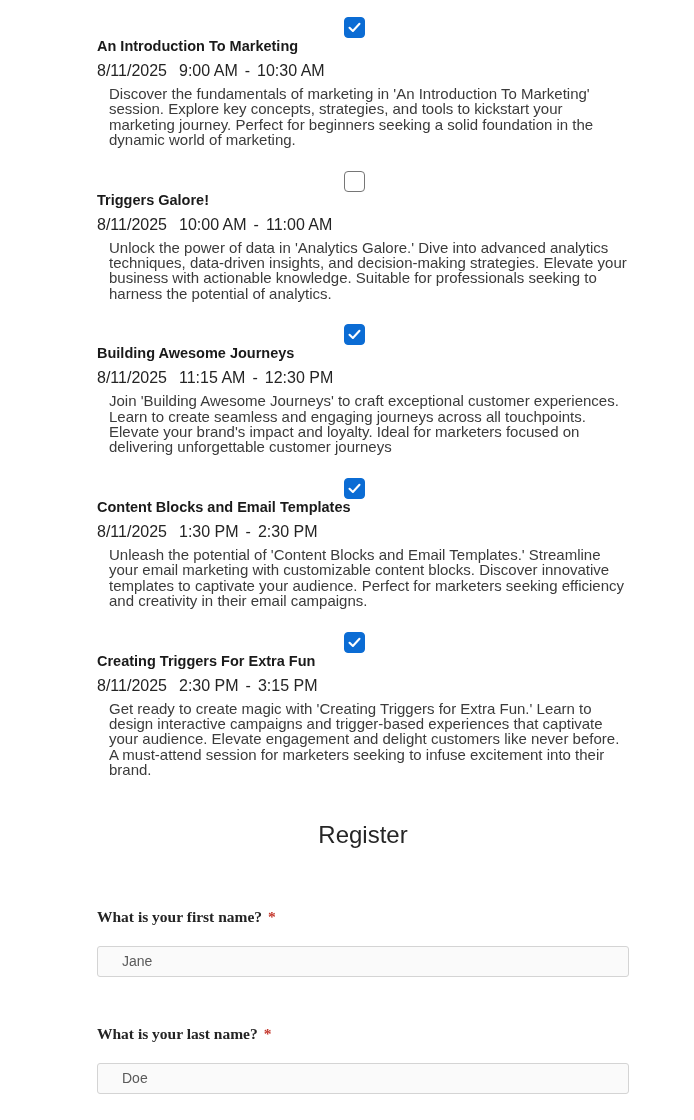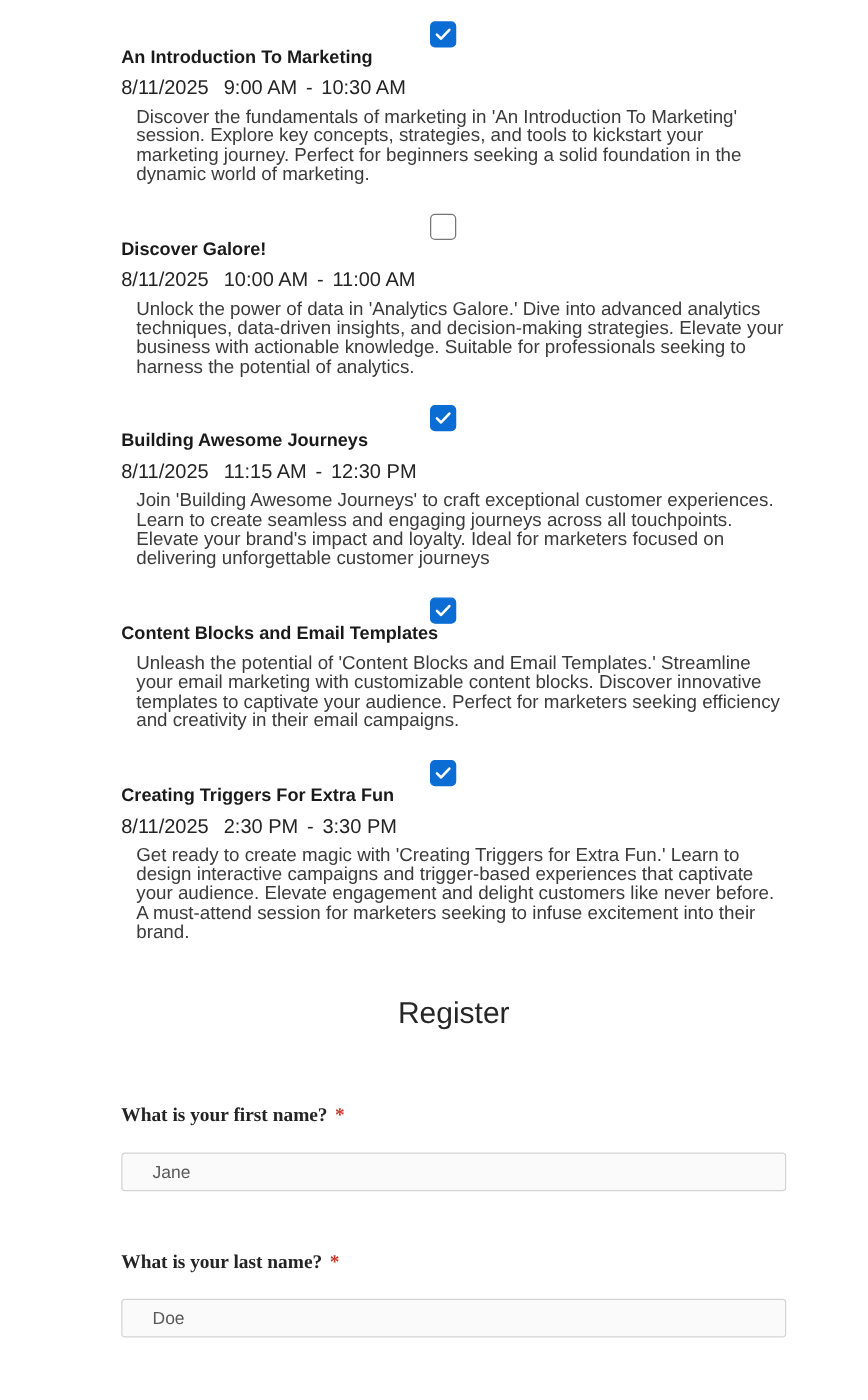--- a/index.html
+++ b/index.html
@@ -143,7 +143,7 @@
         
       </div>
       <div class="session-content">
-        <div class="session-title">Discover Galore!</div>
+        <div class="session-title">Triggers Galore!</div>
         <div class="session-schedule">
           <span class="s-date">8/11/2025</span><span class="s-time">10:00 AM</span><span class="s-sep">-</span><span class="s-time">11:00 AM</span>
         </div>

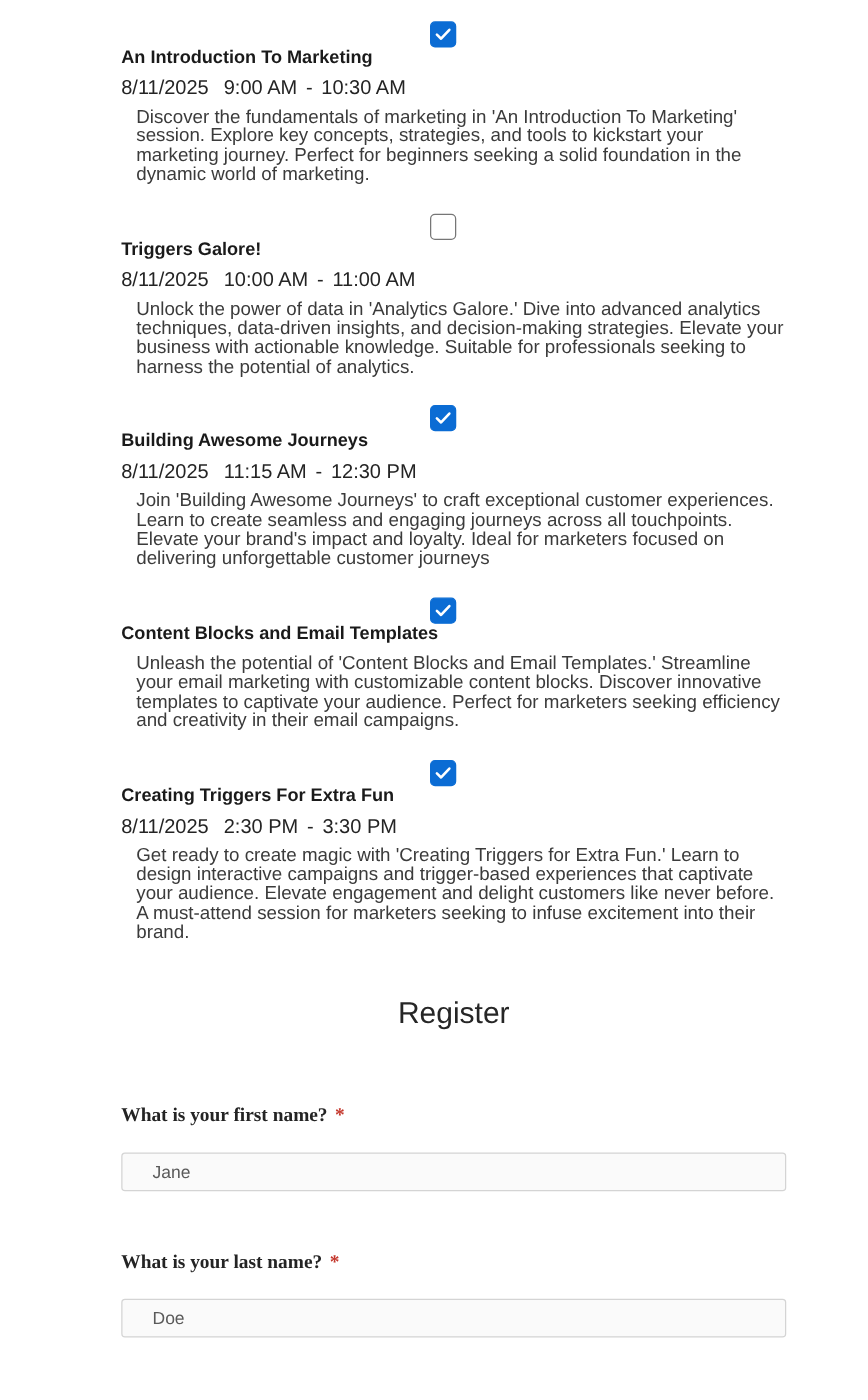--- a/index.html
+++ b/index.html
@@ -174,6 +174,9 @@
       </div>
       <div class="session-content">
         <div class="session-title">Content Blocks and Email Templates</div>
+        <div class="session-schedule">
+          <span class="s-date">8/11/2025</span><span class="s-time">1:30 PM</span><span class="s-sep">-</span><span class="s-time">2:30 PM</span>
+        </div>
         <div class="session-desc">Unleash the potential of 'Content Blocks and Email Templates.' Streamline your email marketing with customizable content blocks. Discover innovative templates to captivate your audience. Perfect for marketers seeking efficiency and creativity in their email campaigns.</div>
       </div>
     </div>

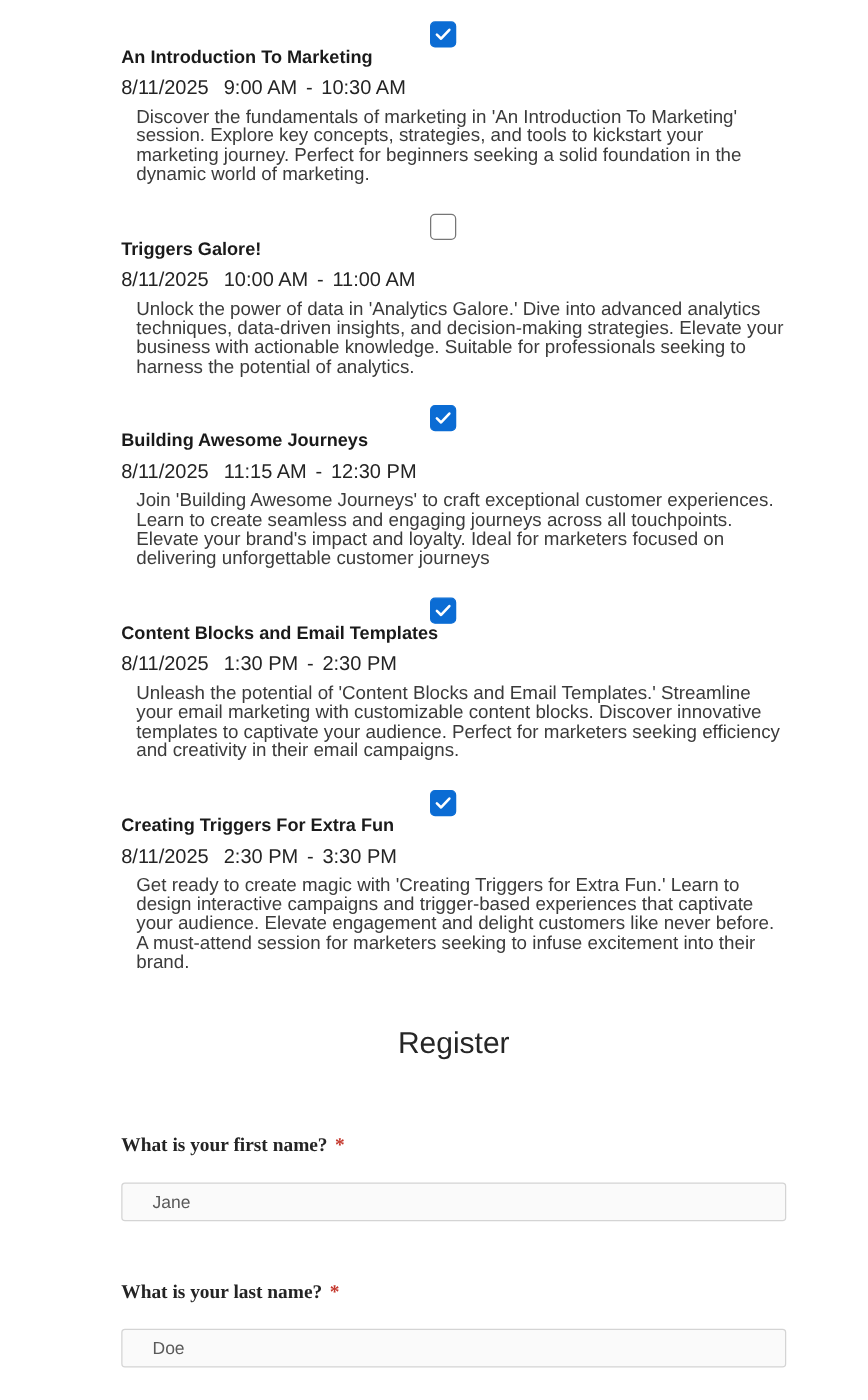--- a/index.html
+++ b/index.html
@@ -190,7 +190,7 @@
       <div class="session-content">
         <div class="session-title">Creating Triggers For Extra Fun</div>
         <div class="session-schedule">
-          <span class="s-date">8/11/2025</span><span class="s-time">2:30 PM</span><span class="s-sep">-</span><span class="s-time">3:30 PM</span>
+          <span class="s-date">8/11/2025</span><span class="s-time">2:30 PM</span><span class="s-sep">-</span><span class="s-time">3:15 PM</span>
         </div>
         <div class="session-desc">Get ready to create magic with 'Creating Triggers for Extra Fun.' Learn to design interactive campaigns and trigger-based experiences that captivate your audience. Elevate engagement and delight customers like never before. A must-attend session for marketers seeking to infuse excitement into their brand.</div>
       </div>

